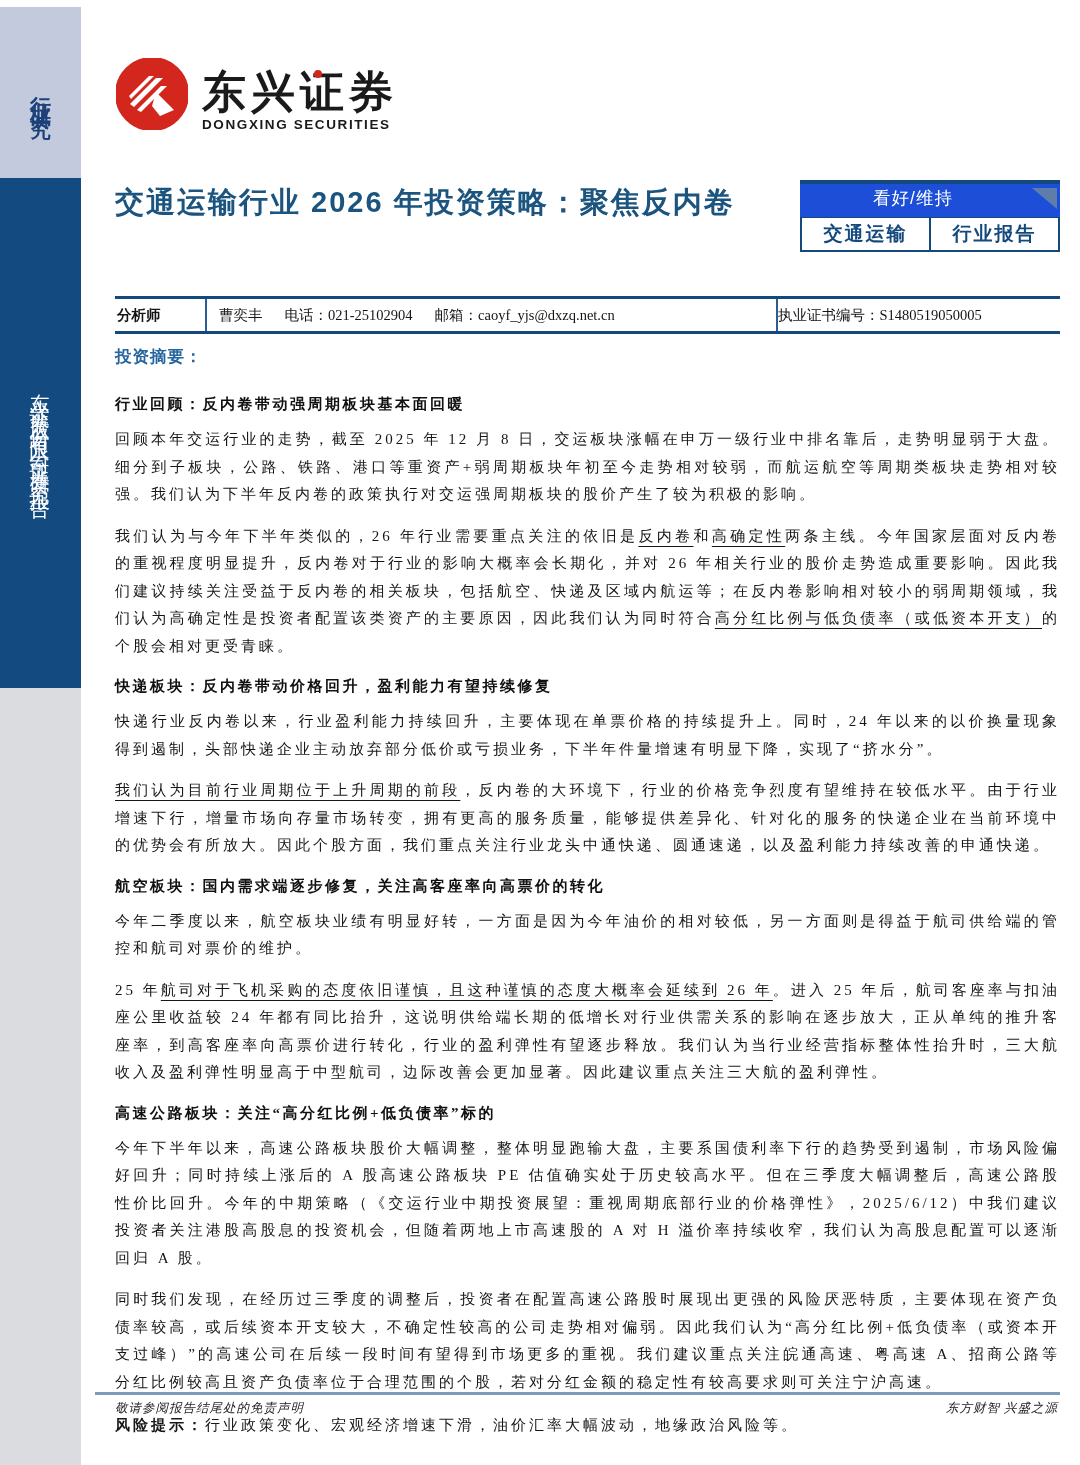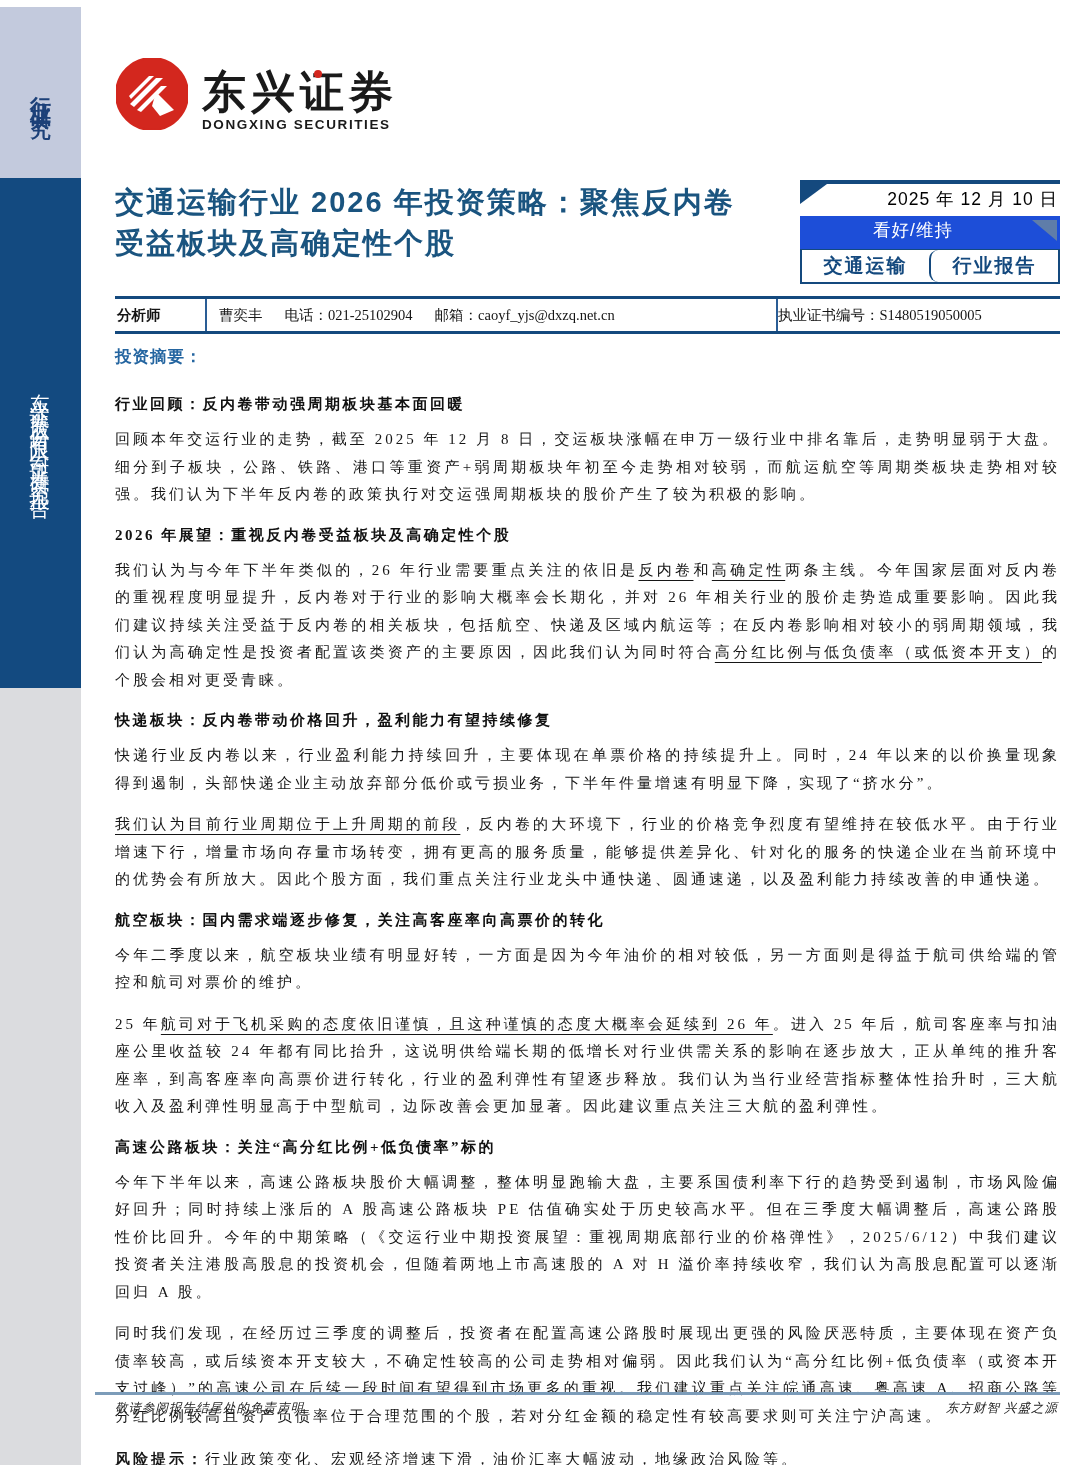--- a/index.html
+++ b/index.html
@@ -117,7 +117,6 @@
   <div class="hbox">
     <div class="hbox-rule"></div>
     <div class="tri-date"></div>
-    <div class="hbox-date">2025 年 12 月 10 日</div>
     <div class="hbox-rating">
       <span>看好/维持</span>
       <div class="tri-rating"></div>

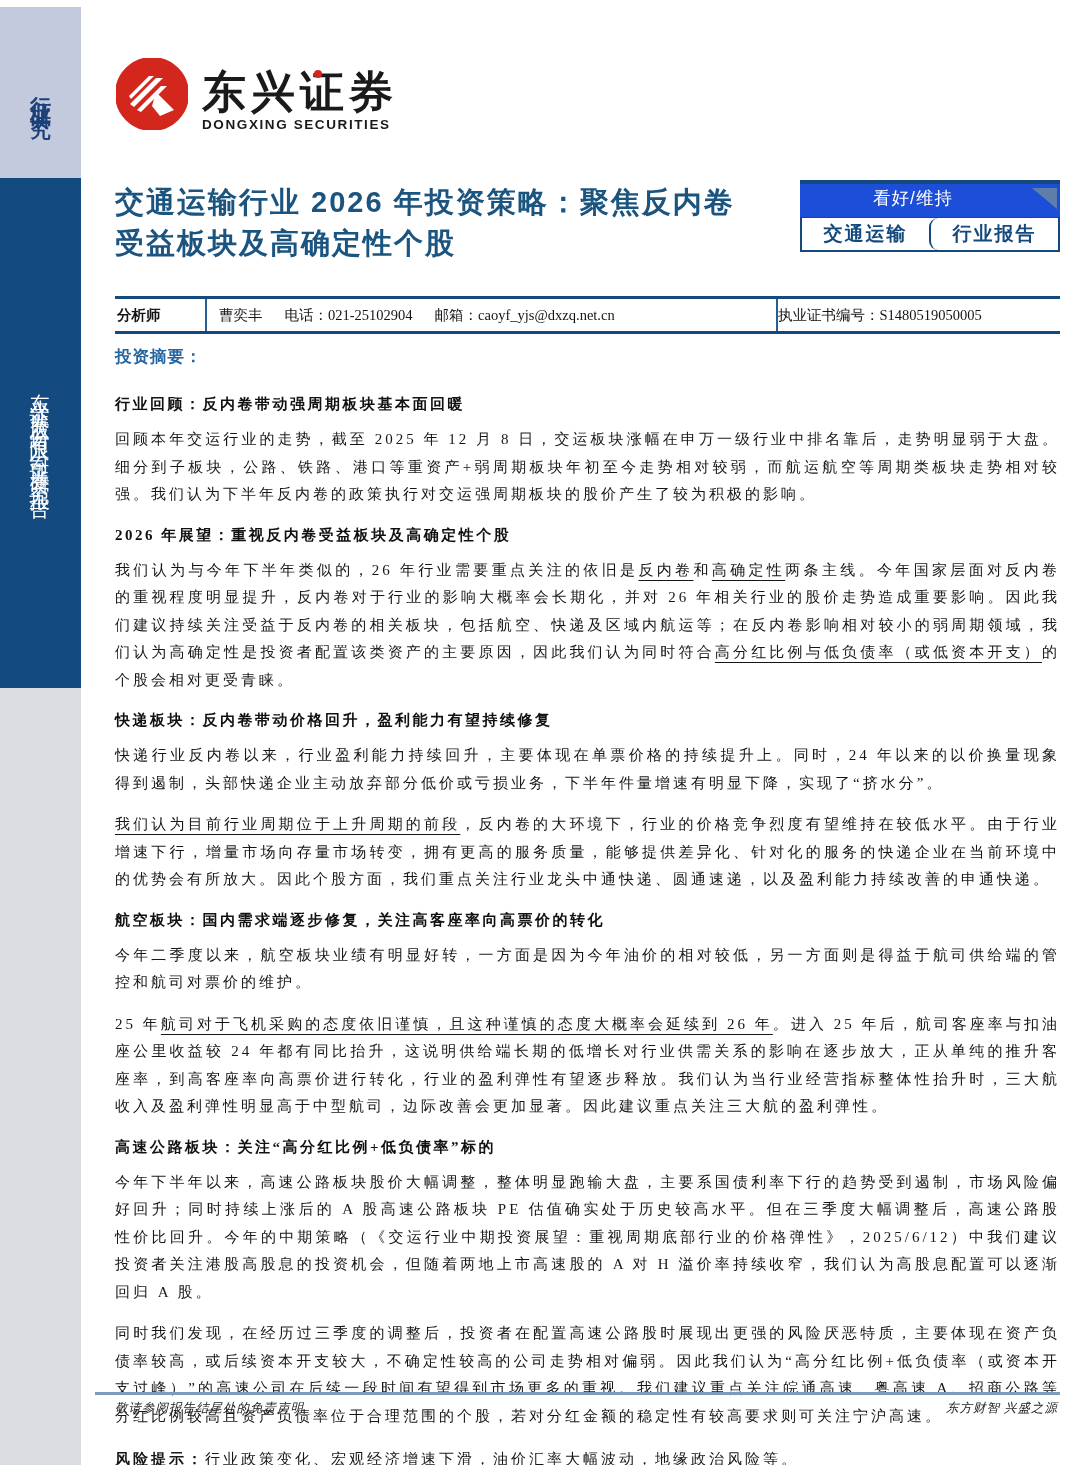--- a/index.html
+++ b/index.html
@@ -111,7 +111,6 @@
 
   <div class="title">
     <div>交通运输行业 2026 年投资策略：聚焦反内卷</div>
-    <div>受益板块及高确定性个股</div>
   </div>
 
   <div class="hbox">

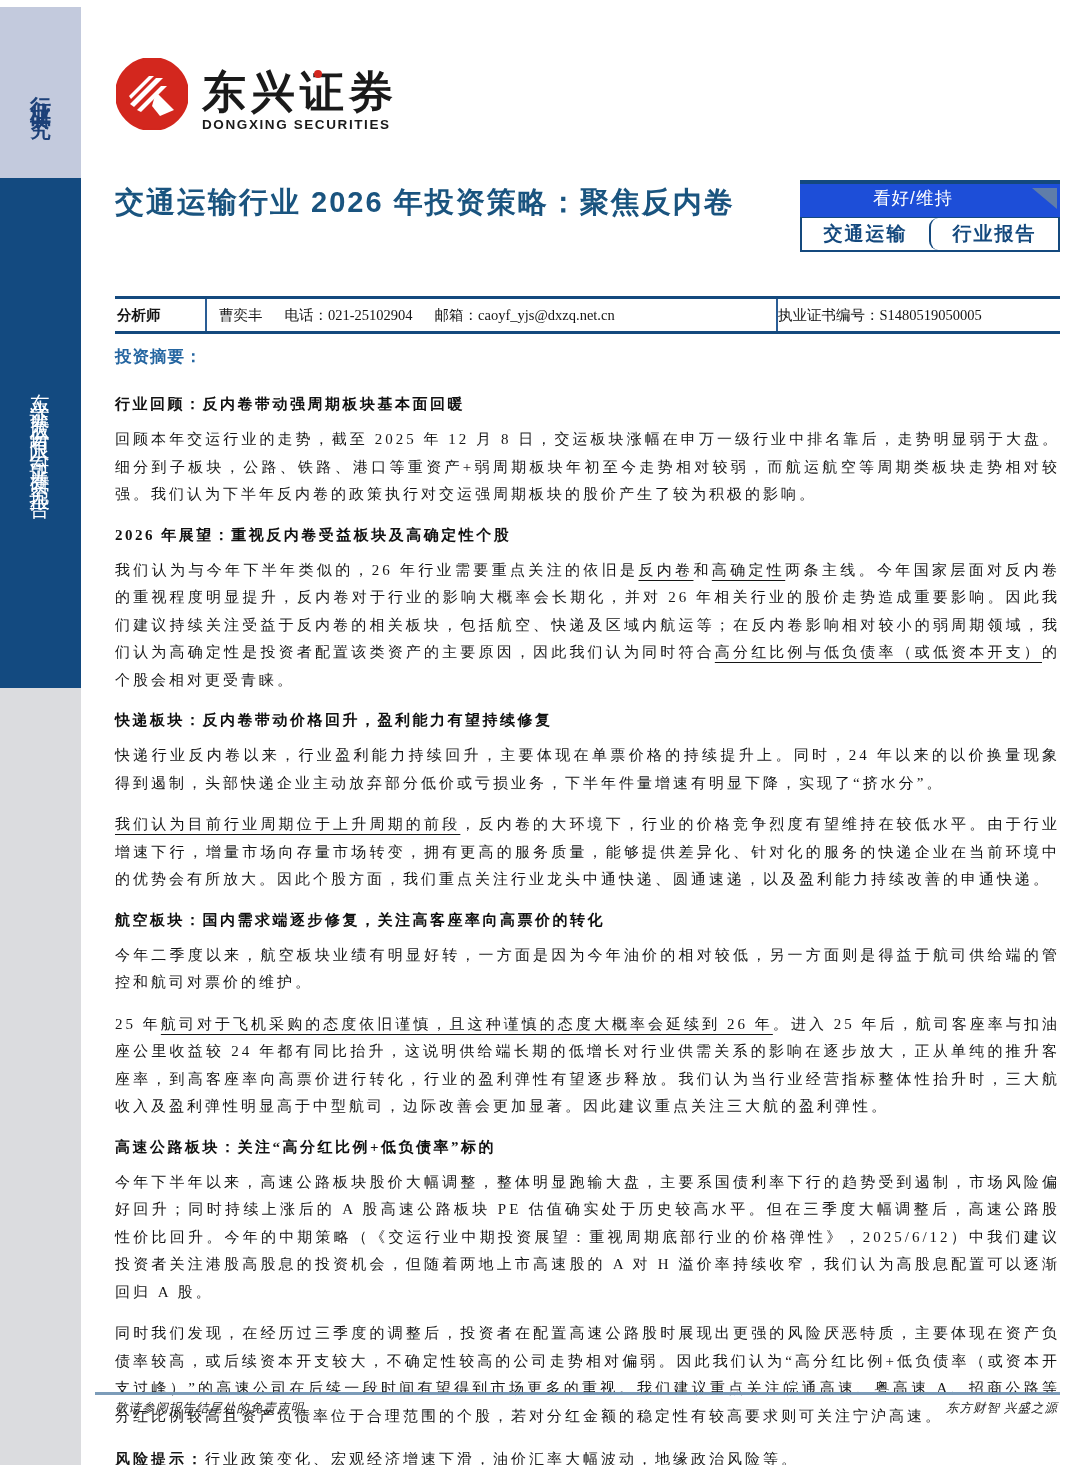--- a/index.html
+++ b/index.html
@@ -45,7 +45,7 @@
               border-top:21px solid #5f7da9;border-left:25px solid transparent;}
   .hbox-row{display:flex;border:2px solid #14497e;border-top:1px solid #14497e;height:32px;background:#fff;}
   .hbox-cell{flex:1;display:flex;align-items:center;justify-content:center;
-             color:#14497e;font-weight:bold;font-size:19px;letter-spacing:2px;border-radius:9px;}
+             color:#14497e;font-weight:bold;font-size:19px;letter-spacing:2px;}
   .hbox-cell + .hbox-cell{border-left:2px solid #14497e;}
 
   

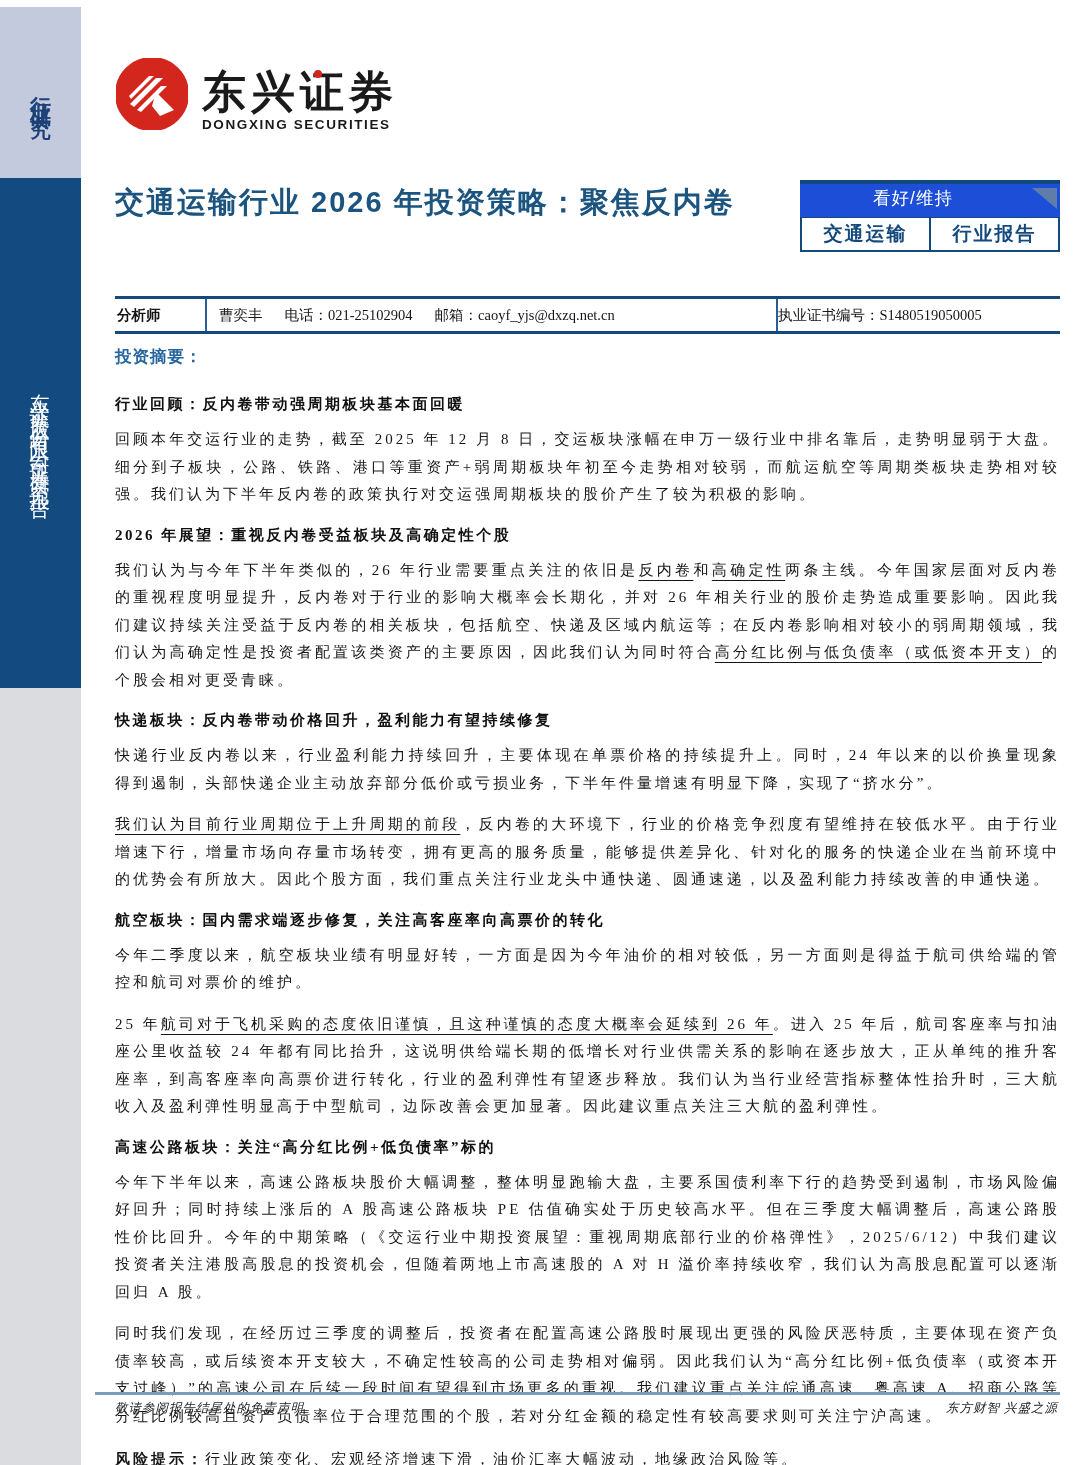--- a/index.html
+++ b/index.html
@@ -143,7 +143,6 @@
         <p class="body-p"><span>回顾本年交运行业的走势，截至 2025 年 12 月 8 日，交运板块涨幅在申万一级行业中排名靠后，走势明显弱于大盘。细分到子板块，公路、铁路、港口等重资产+弱周期板块年初至今走势相对较弱，而航运航空等周期类板块走势相对较强。我们认为下半年反内卷的政策执行对交运强周期板块的股价产生了较为积极的影响。</span></p>
       </div>
       <div class="section">
-        <div class="sec-h">2026 年展望：重视反内卷受益板块及高确定性个股</div>
         <p class="body-p"><span>我们认为与今年下半年类似的，26 年行业需要重点关注的依旧是</span><span class="u">反内卷</span><span>和</span><span class="u">高确定性</span><span>两条主线。今年国家层面对反内卷的重视程度明显提升，反内卷对于行业的影响大概率会长期化，并对 26 年相关行业的股价走势造成重要影响。因此我们建议持续关注受益于反内卷的相关板块，包括航空、快递及区域内航运等；在反内卷影响相对较小的弱周期领域，我们认为高确定性是投资者配置该类资产的主要原因，因此我们认为同时符合</span><span class="u">高分红比例与低负债率（或低资本开支）</span><span>的个股会相对更受青睐。</span></p>
       </div>
       <div class="section">

